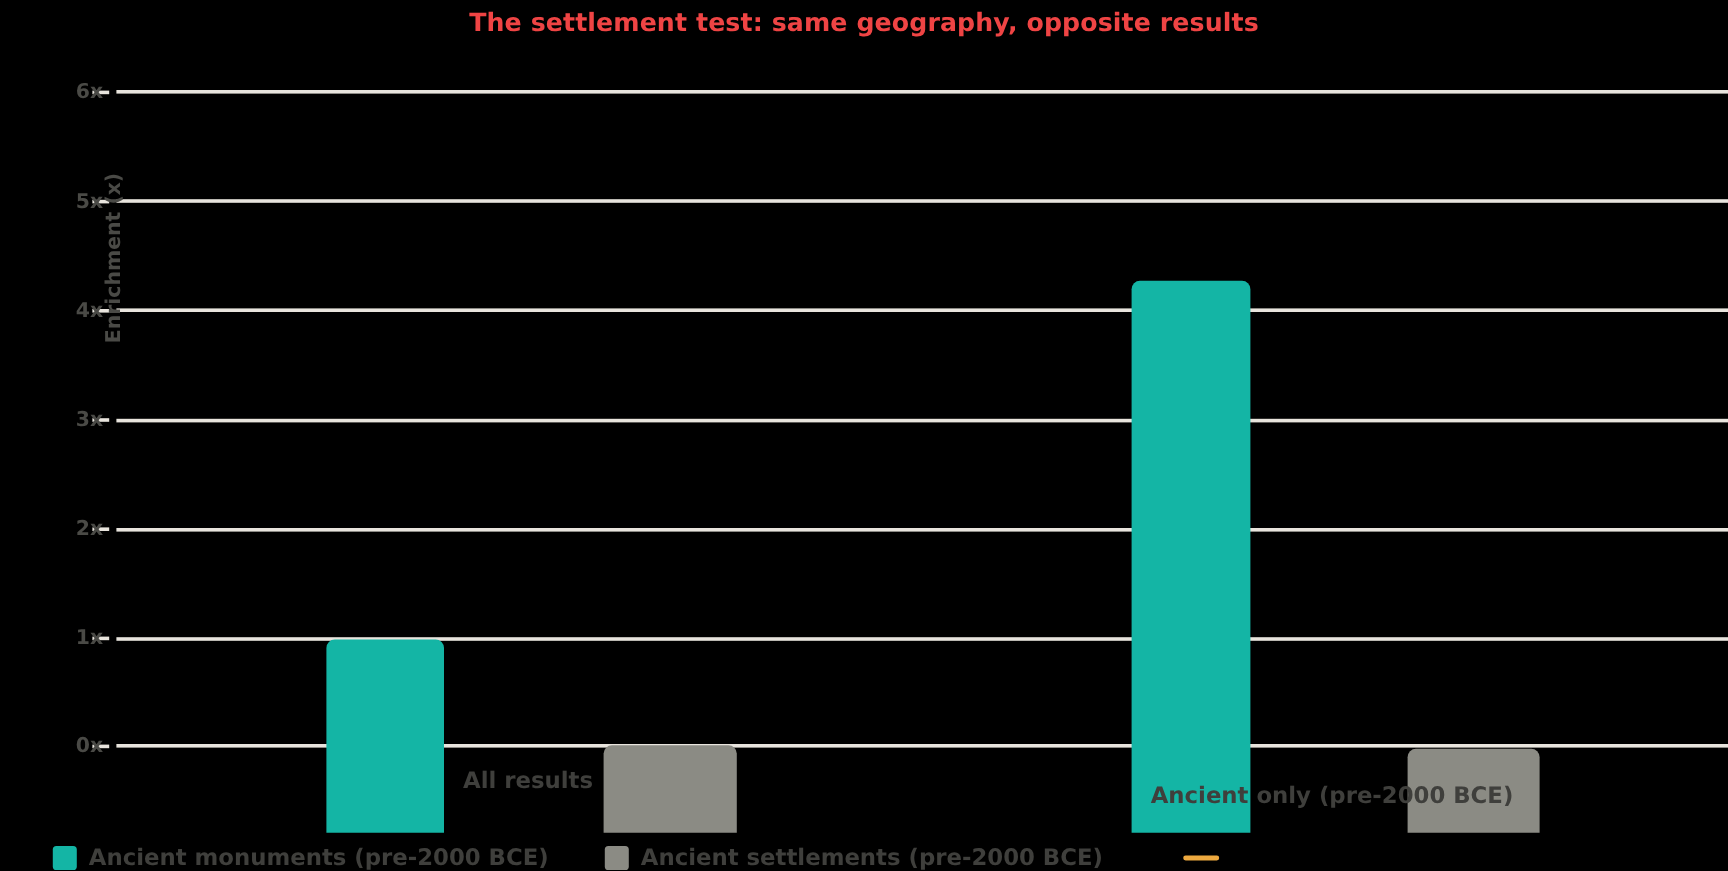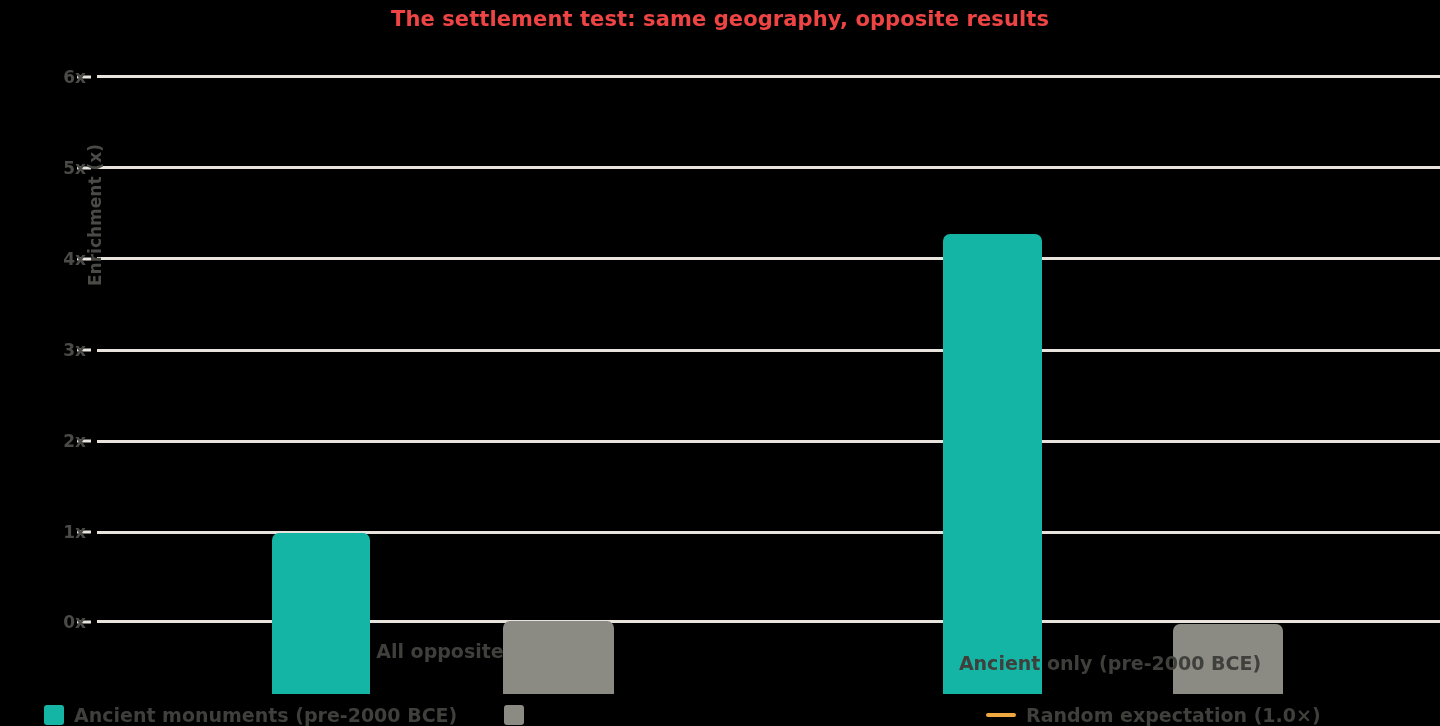--- a/index.html
+++ b/index.html
@@ -190,7 +190,7 @@
   <div class="bar series-settlements" style="left:1076px; width:110px; height:70.1px;"></div>
 </div>
 
-<div class="xtick" style="left:440px;">All opposite</div>
+<div class="xtick" style="left:440px;">All results</div>
 <div class="xtick" style="left:1110px;margin-top:12px;">Ancient only (pre-2000 BCE)</div>
 
 <div id="legend">

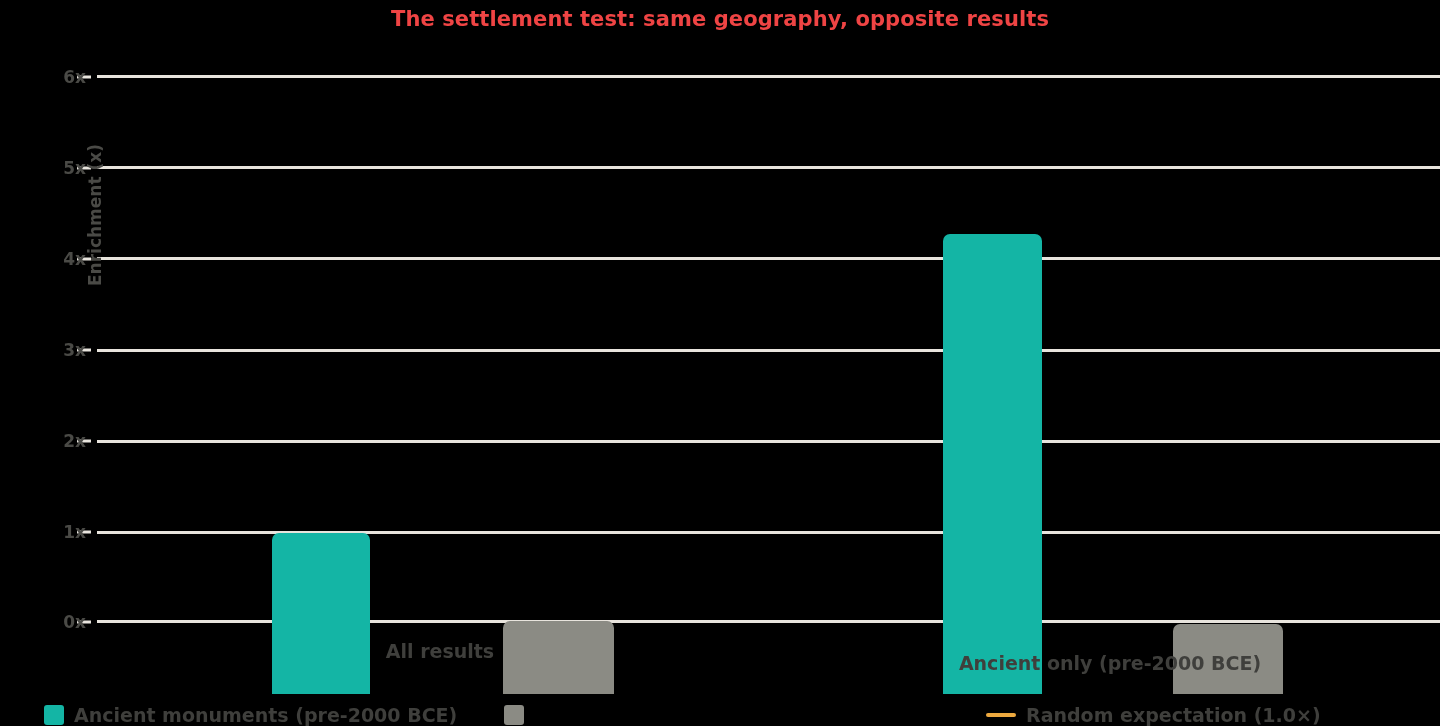--- a/index.html
+++ b/index.html
@@ -202,6 +202,7 @@
 
   <div class="legend-item" style="left:474px;">
     <span class="legend-swatch" style="background:#8b8b84;"></span>
+    <span class="legend-label">Ancient settlements (pre-2000 BCE)</span>
   </div>
 
   <div class="legend-item" style="left:956px;">

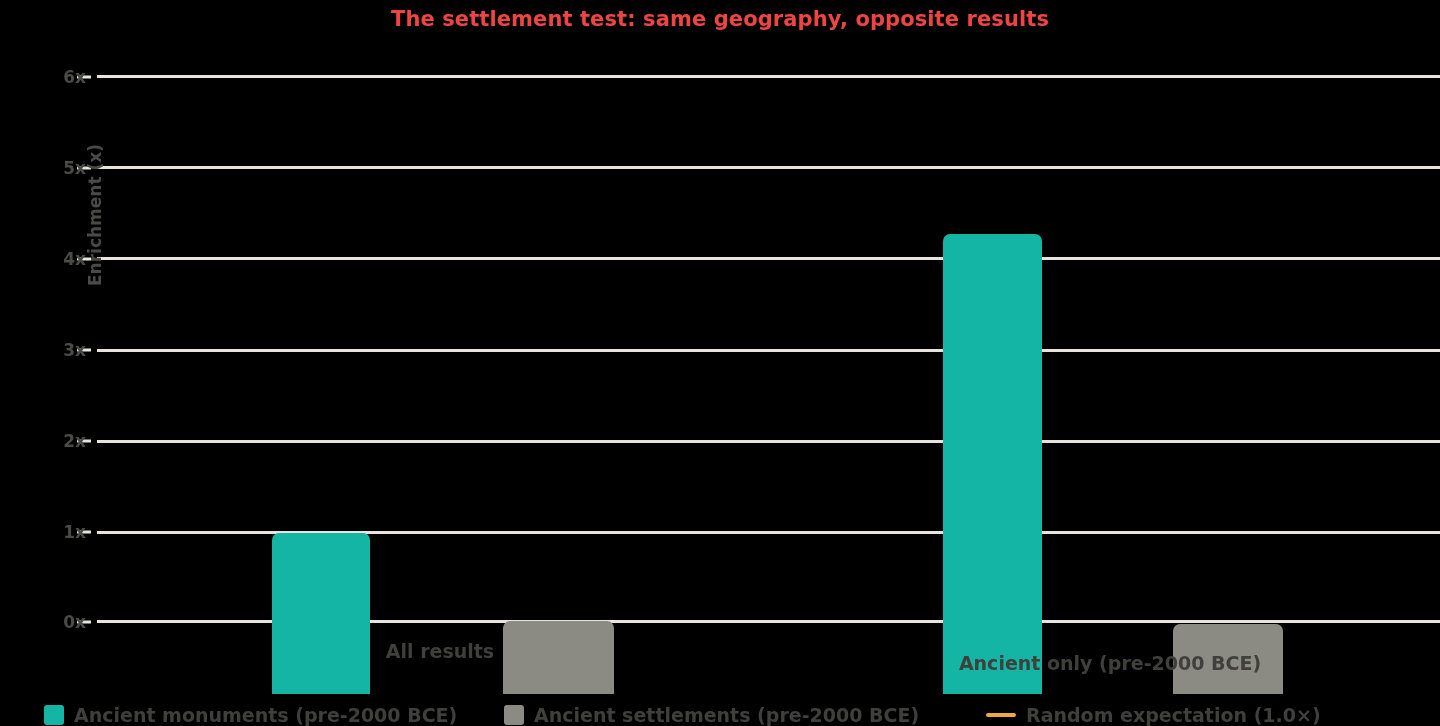--- a/index.html
+++ b/index.html
@@ -207,7 +207,6 @@
 
   <div class="legend-item" style="left:956px;">
     <span class="legend-line" style="background:#eda93f;"></span>
-    <span class="legend-label">Random expectation (1.0×)</span>
   </div>
 
 </div>

